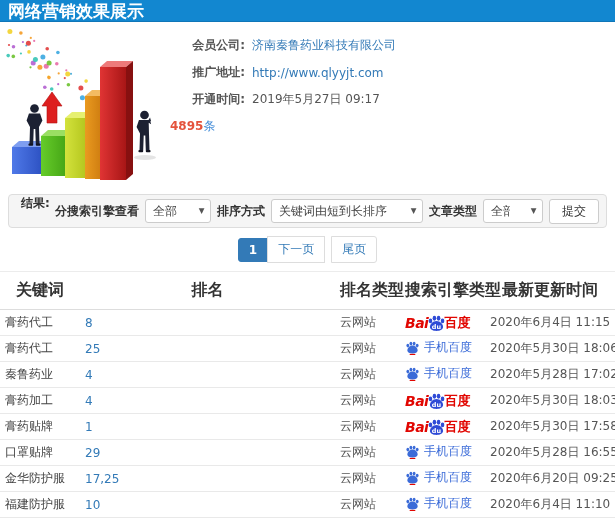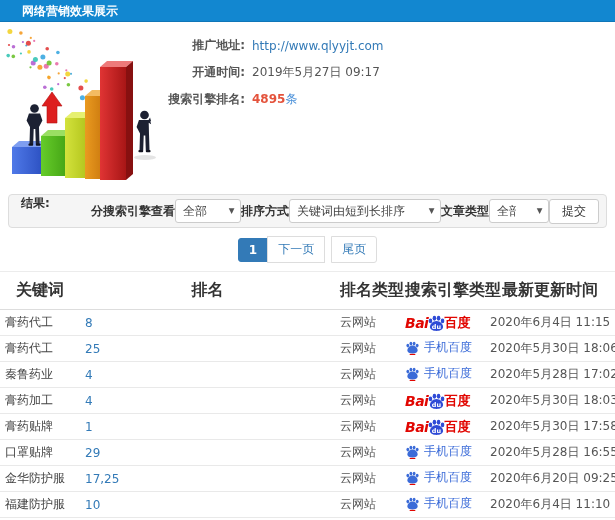--- a/index.html
+++ b/index.html
@@ -9,7 +9,7 @@
 
   
   .titlebar { height:22px; background:#1287d0; border-bottom:1px solid #0f76b8; color:#fff;
-              font-weight:bold; font-size:12px; line-height:22px; padding-left:22px; }
+              font-weight:bold; font-size:17px; line-height:22px; padding-left:8px; }
 
   
   .hero { position:relative; height:166px; }

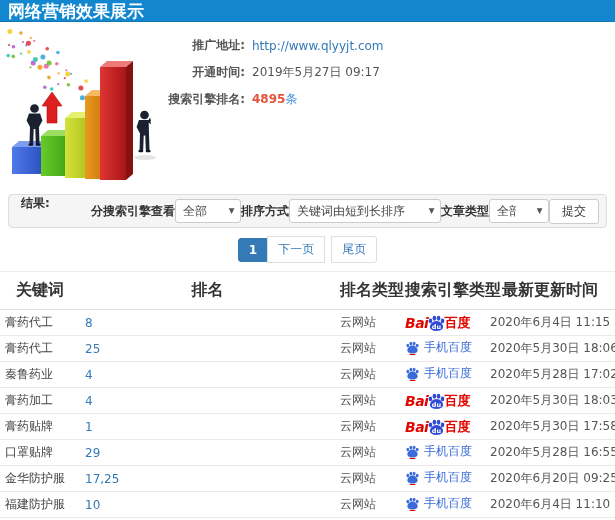--- a/index.html
+++ b/index.html
@@ -187,6 +187,10 @@
 
     <div class="info" id="info-list">
         <div class="info-row">
+          <span class="info-label">会员公司:</span>
+          <a class="info-value link">济南秦鲁药业科技有限公司</a>
+        </div>
+        <div class="info-row">
           <span class="info-label">推广地址:</span>
           <a class="info-value link">http://www.qlyyjt.com</a>
         </div>

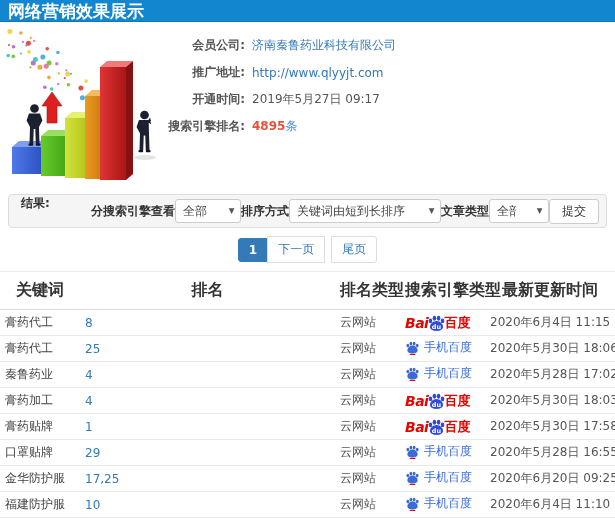--- a/index.html
+++ b/index.html
@@ -199,7 +199,6 @@
           <span class="info-value plain">2019年5月27日 09:17</span>
         </div>
         <div class="info-row">
-          <span class="info-label">搜索引擎排名:</span>
           <a class="info-value"><span class="num">4895</span><span class="unit">条</span></a>
         </div>
       </div>

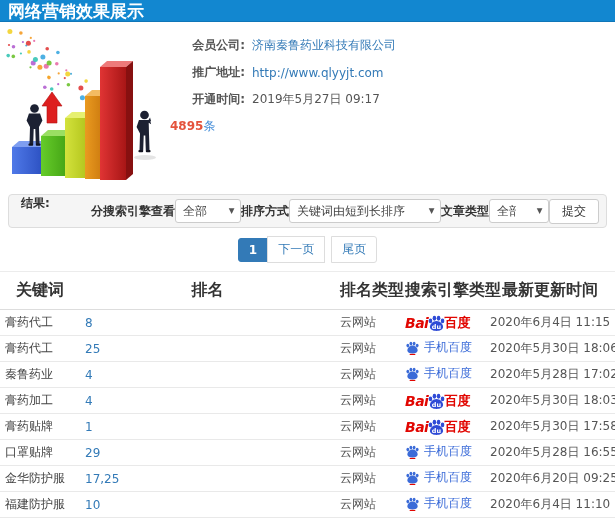--- a/index.html
+++ b/index.html
@@ -27,7 +27,7 @@
   .panel-heading { margin:6px 8px 0 8px; height:34px; background:#f5f5f5; border:1px solid #ddd;
                    border-radius:4px; display:flex; padding:0 7px 0 12px; }
   .result-label { font-weight:bold; color:#333; }
-  .controls { margin-left:auto; display:flex; align-items:center; }
+  .controls { margin-left:auto; display:flex; align-items:center; gap:6px; }
   .ctl-label { font-weight:bold; color:#333; white-space:nowrap; }
   .sel-wrap { position:relative; display:inline-block; }
   .sel-wrap::after { content:"▼"; position:absolute; right:5px; top:50%; transform:translateY(-50%) scale(.62);

